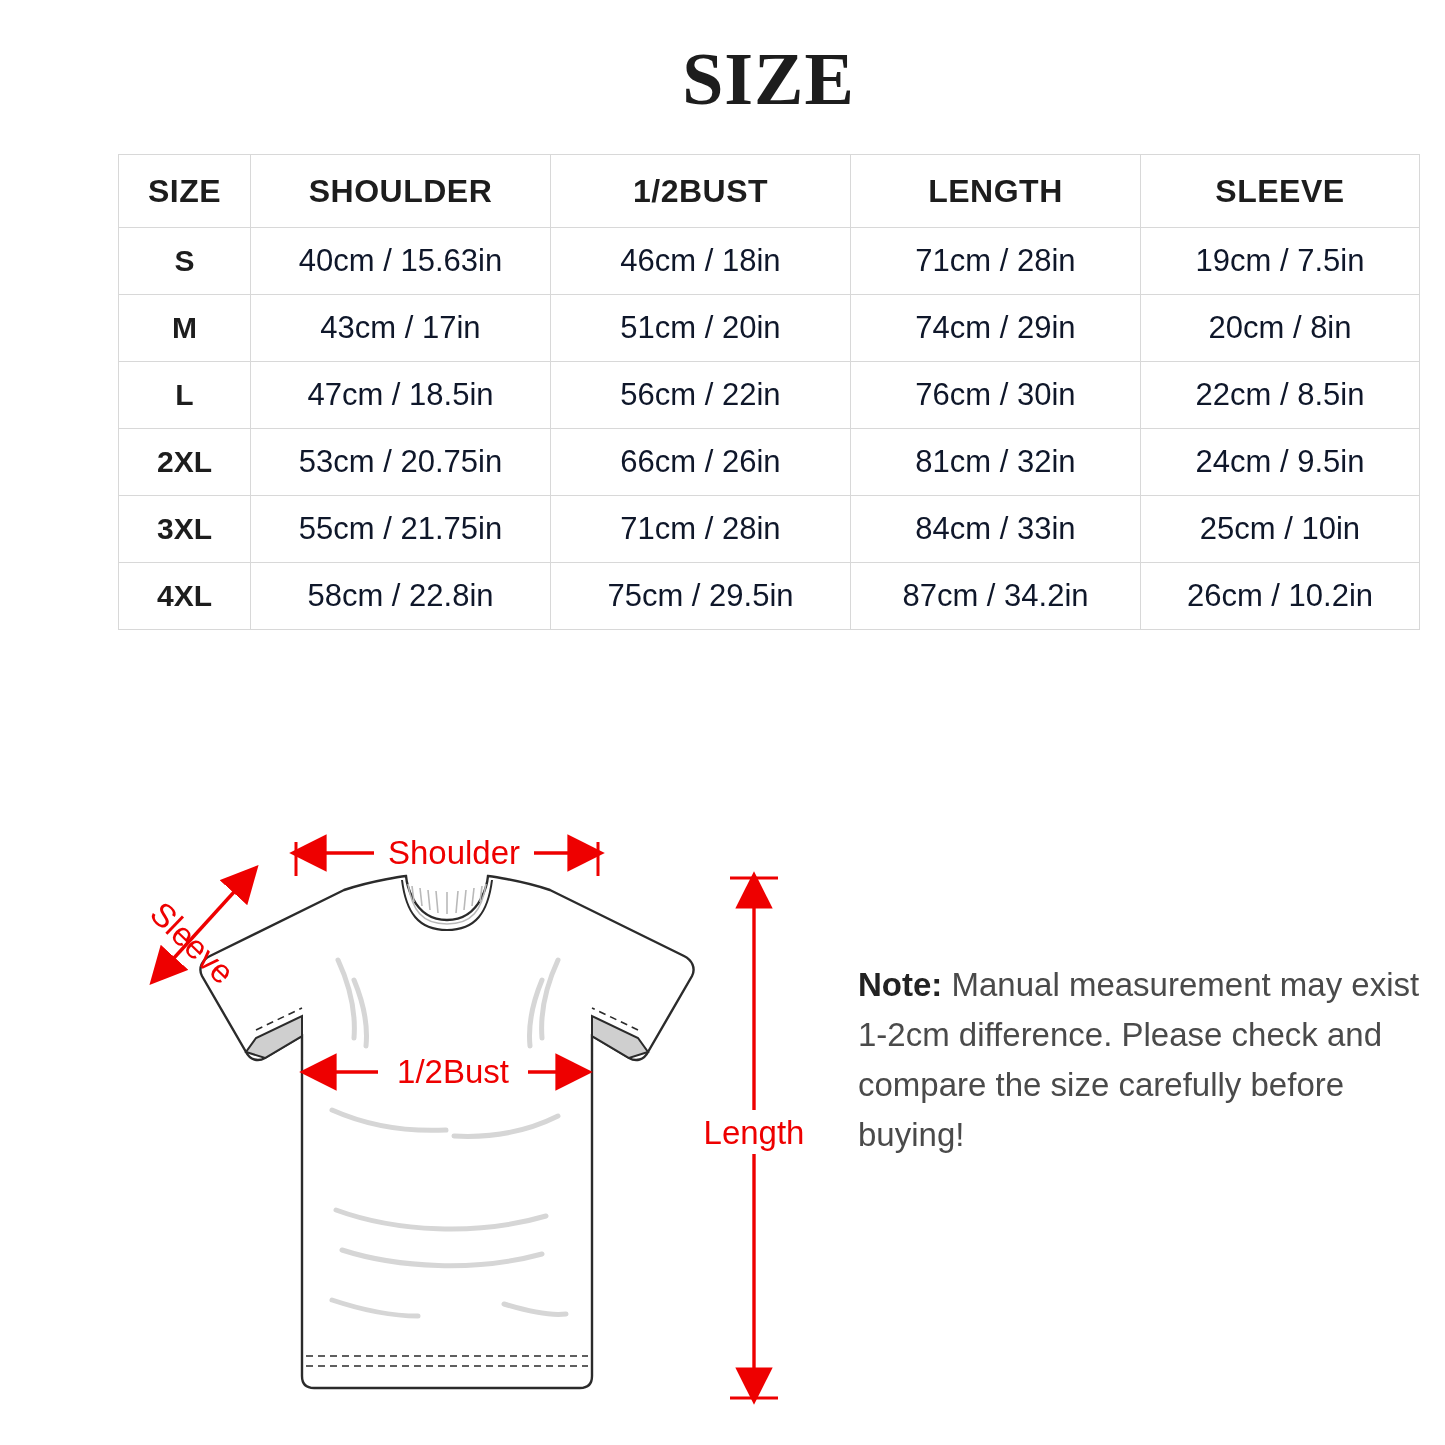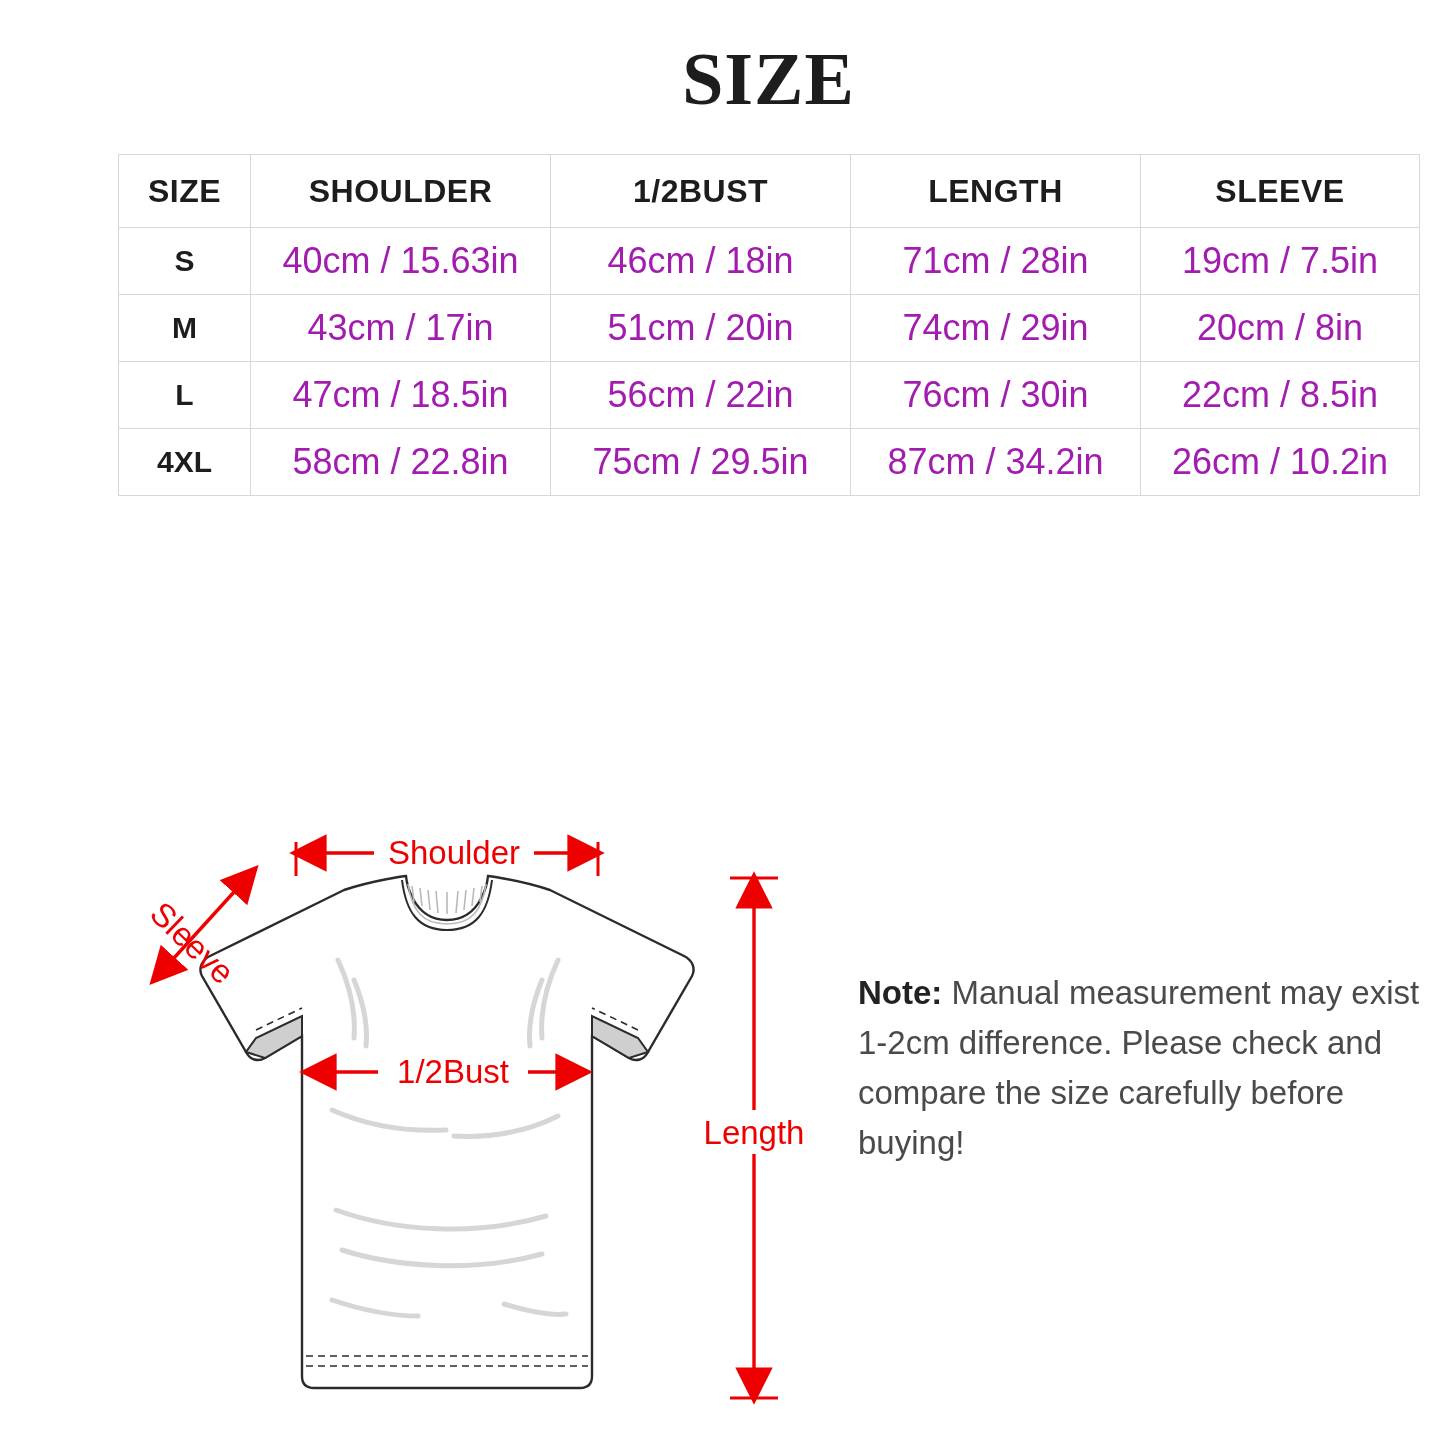--- a/index.html
+++ b/index.html
@@ -58,8 +58,8 @@
   }
   table.size-table td {
     height: 64px;
-    font-size: 36px;
-    color: #a21caf;
+    font-size: 31px;
+    color: #0f172a;
   }
   table.size-table td.size-label {
     font-weight: 700;

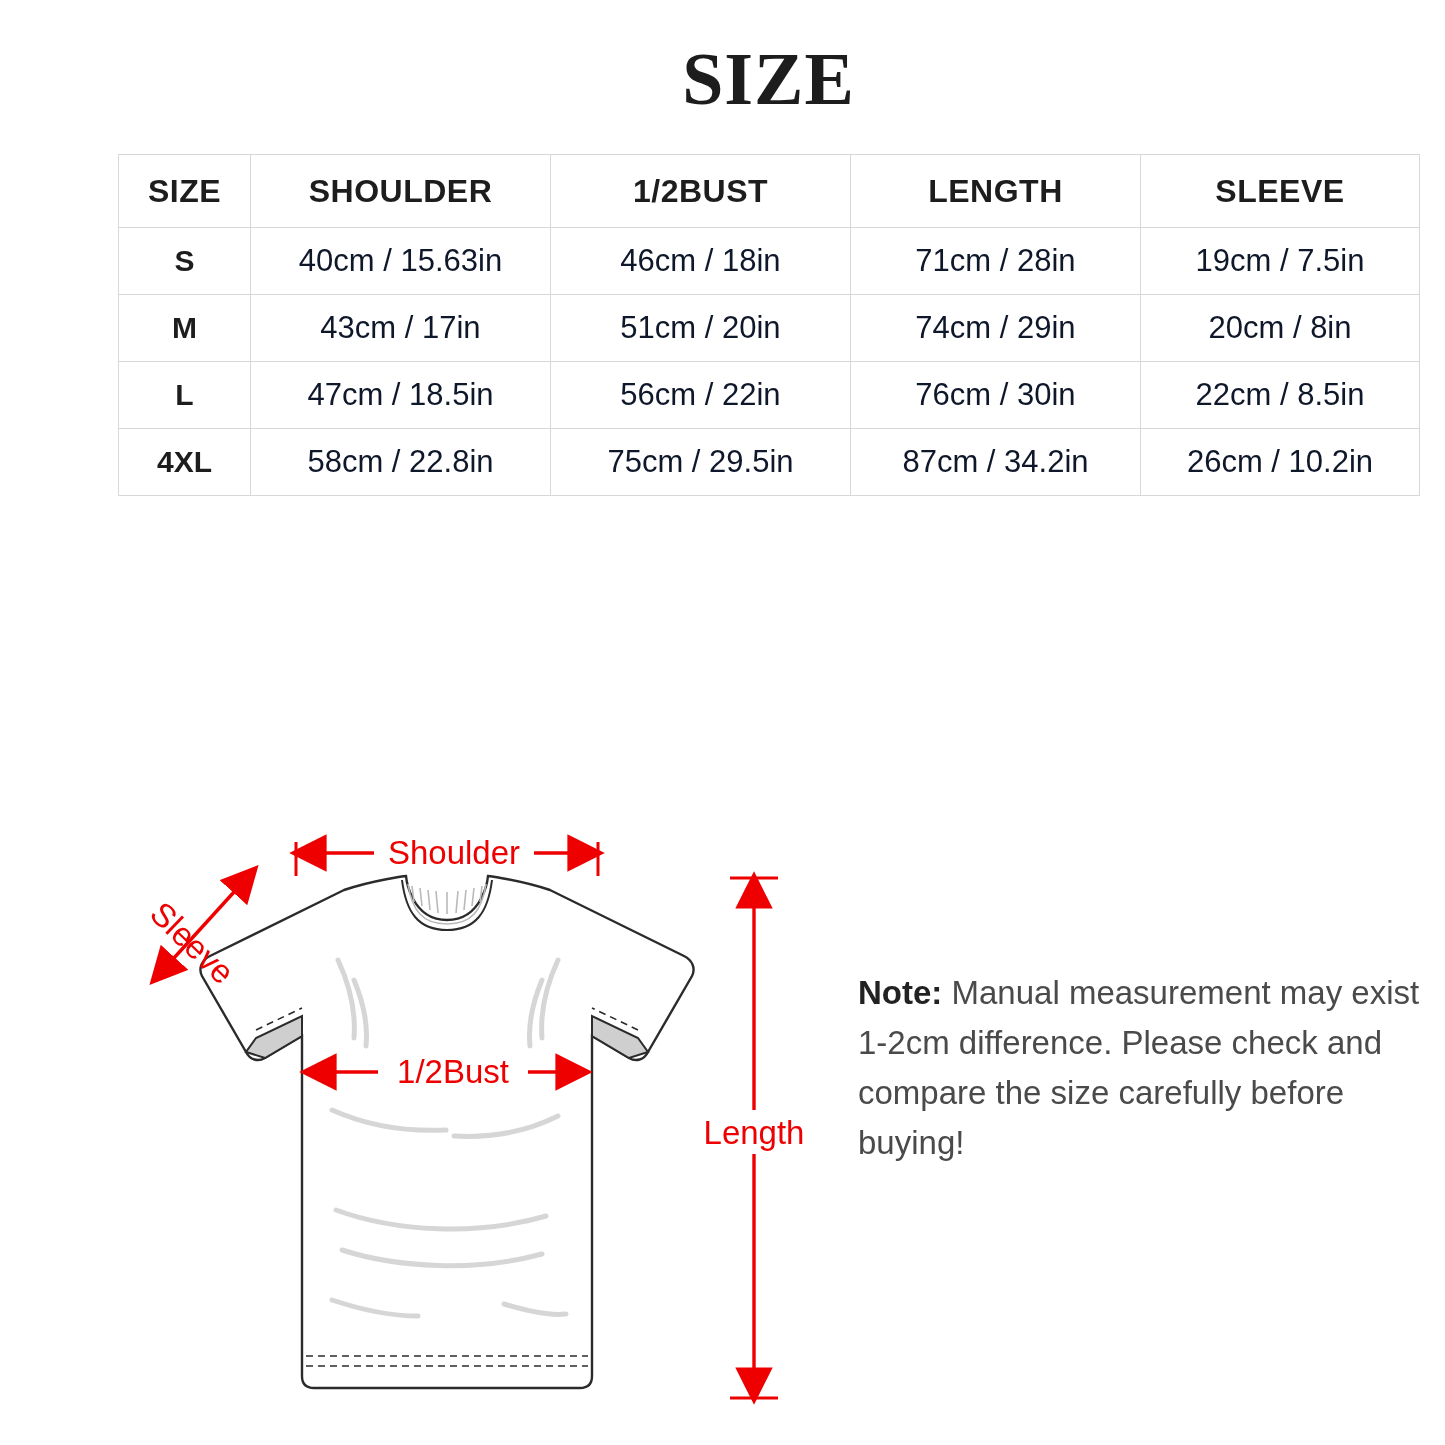--- a/index.html
+++ b/index.html
@@ -145,6 +145,13 @@
           <td>56cm / 22in</td>
           <td>76cm / 30in</td>
           <td>22cm / 8.5in</td>
+        </tr>
+        <tr>
+          <td class="size-label">2XL</td>
+          <td>53cm / 20.75in</td>
+          <td>66cm / 26in</td>
+          <td>81cm / 32in</td>
+          <td>24cm / 9.5in</td>
         </tr>
         <tr>
           <td class="size-label">4XL</td>

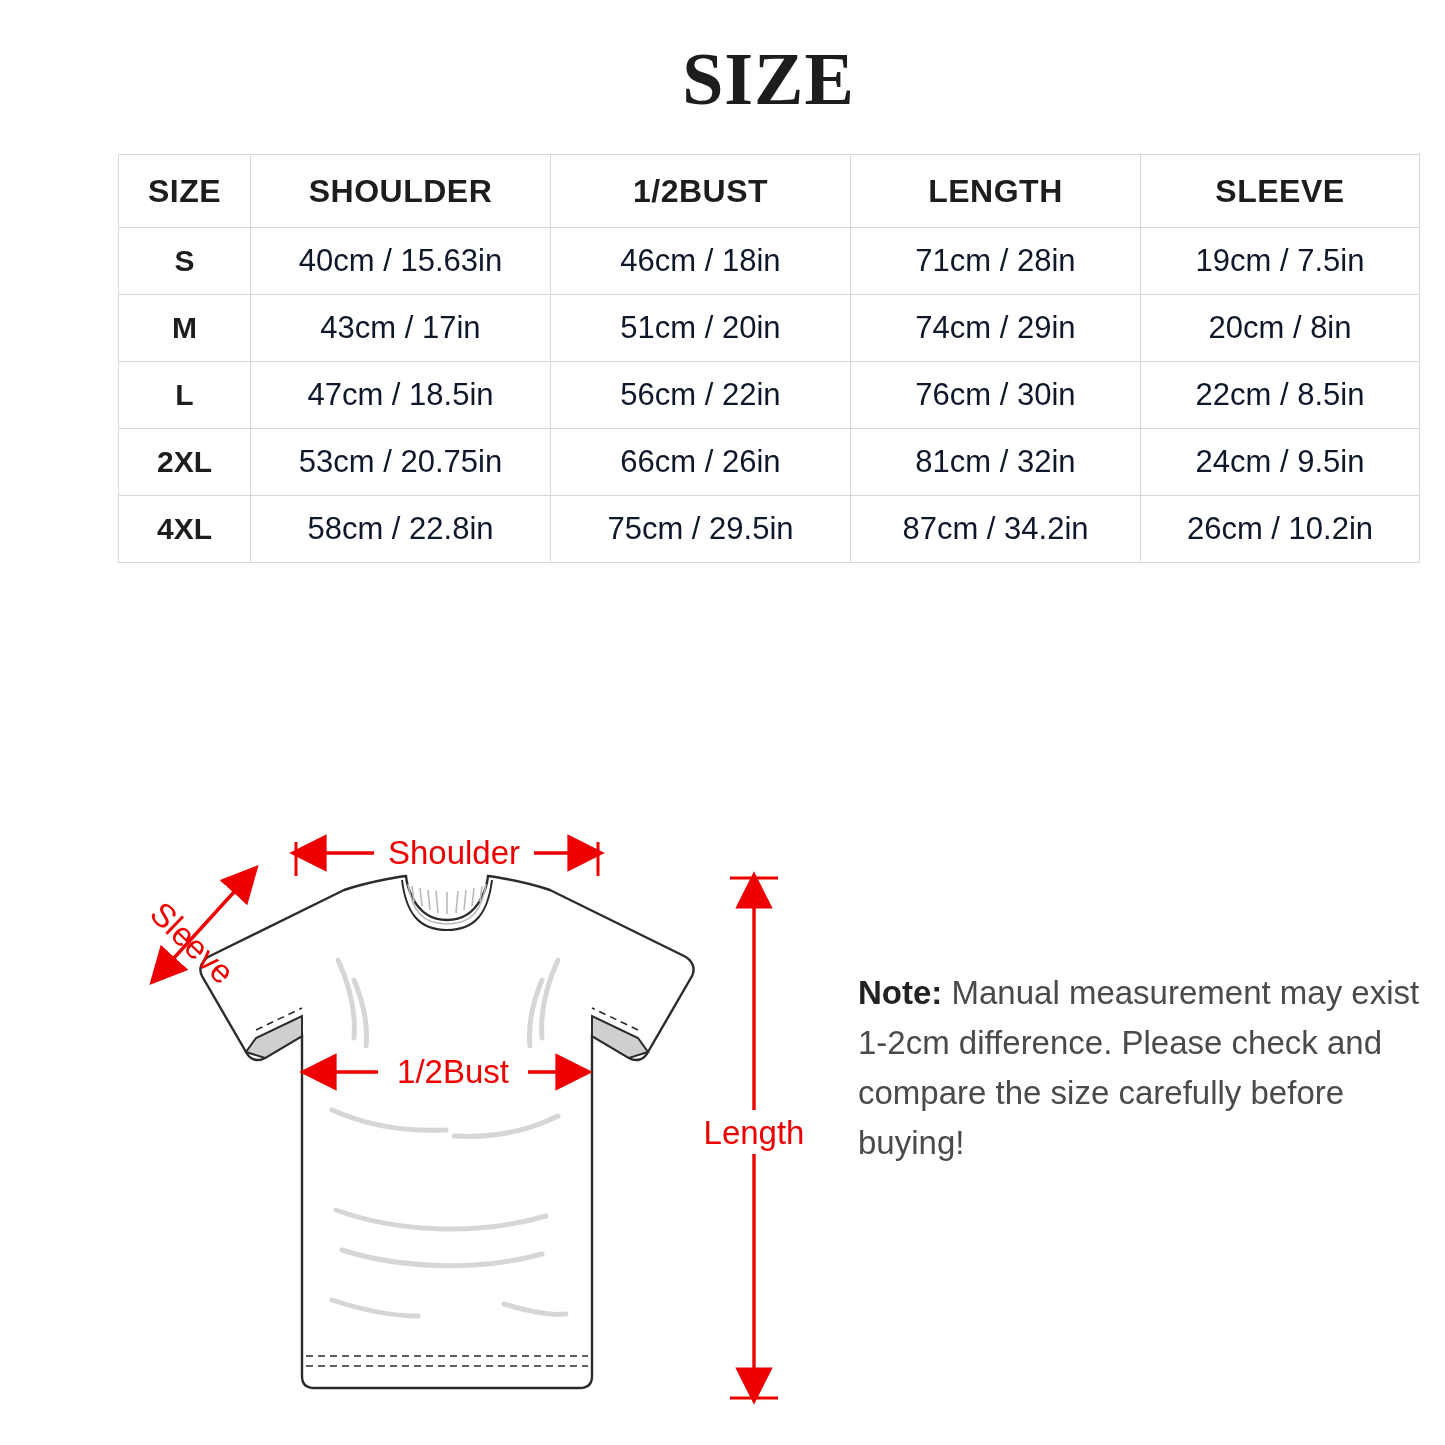--- a/index.html
+++ b/index.html
@@ -152,6 +152,13 @@
           <td>66cm / 26in</td>
           <td>81cm / 32in</td>
           <td>24cm / 9.5in</td>
+        </tr>
+        <tr>
+          <td class="size-label">3XL</td>
+          <td>55cm / 21.75in</td>
+          <td>71cm / 28in</td>
+          <td>84cm / 33in</td>
+          <td>25cm / 10in</td>
         </tr>
         <tr>
           <td class="size-label">4XL</td>

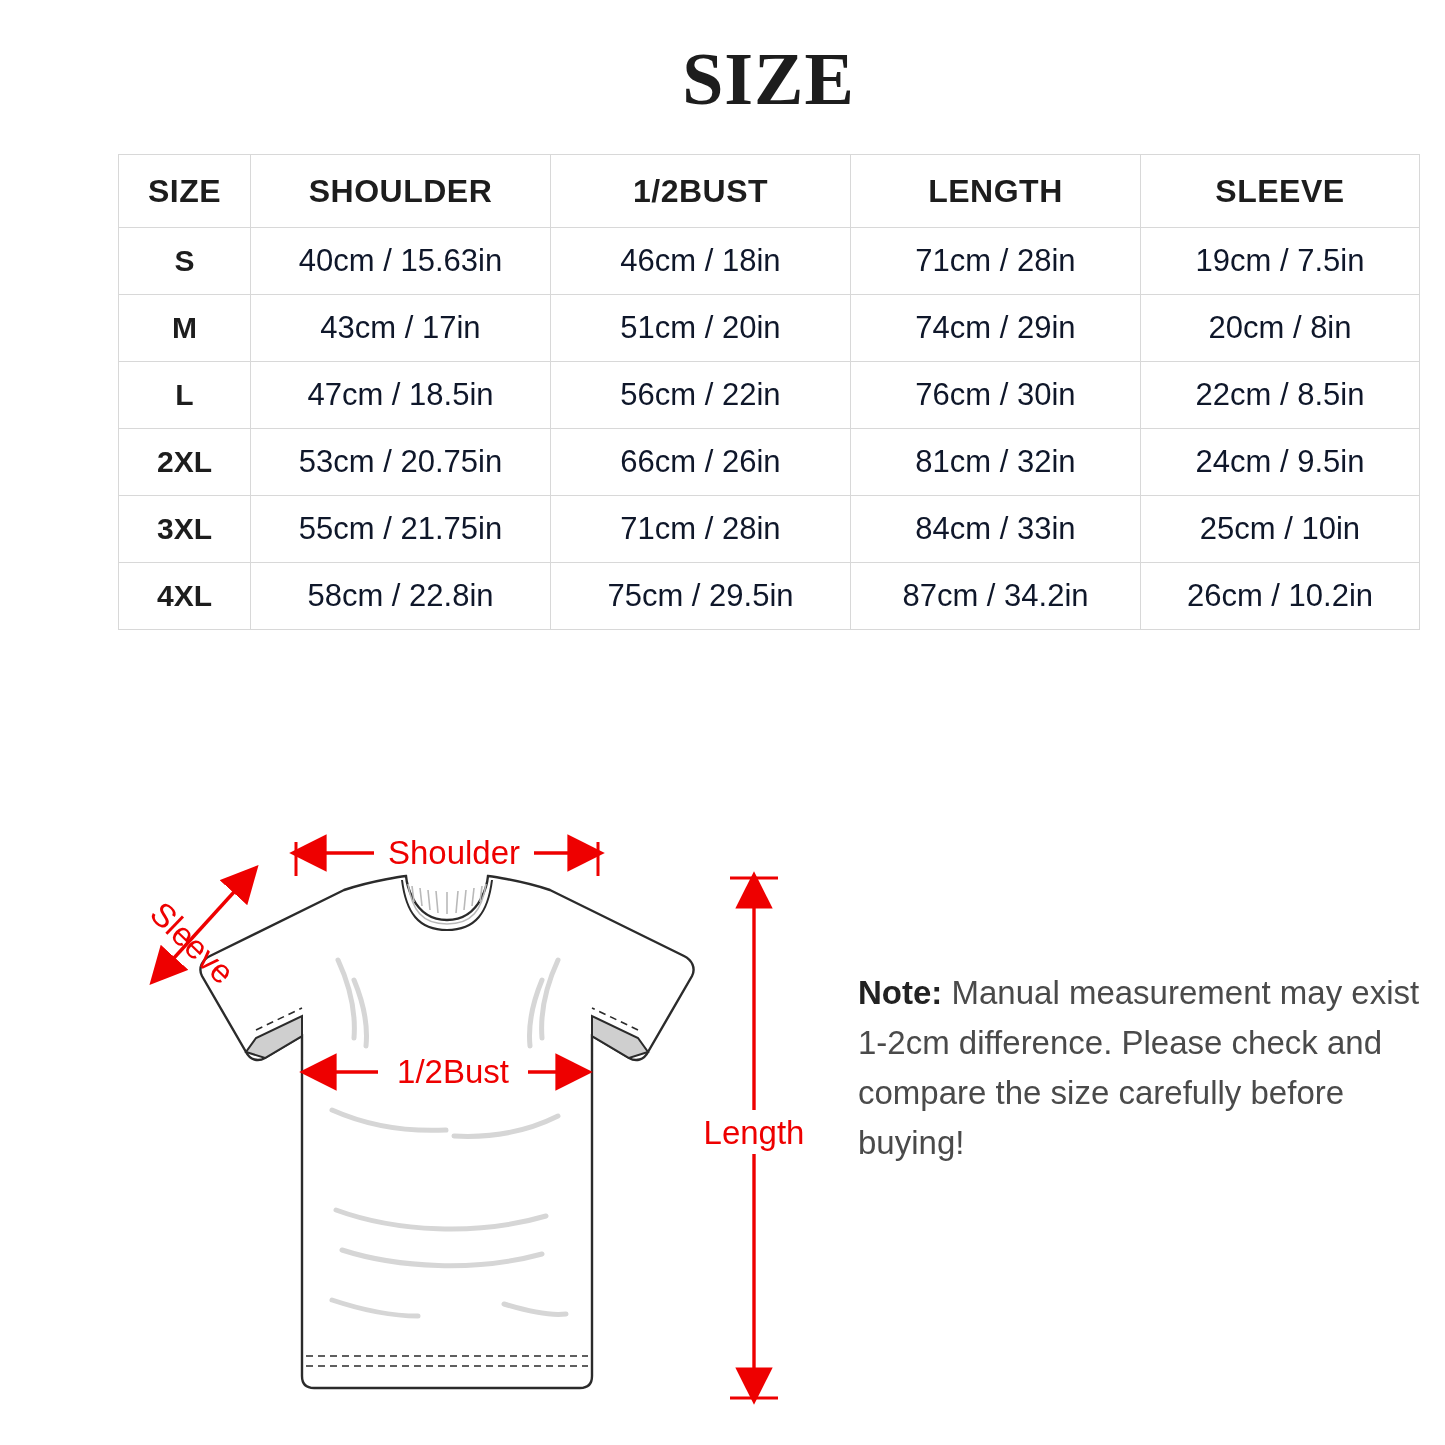--- a/index.html
+++ b/index.html
@@ -88,7 +88,7 @@
   .note-block {
     position: absolute;
     left: 812px;
-    top: 198px;
+    top: 190px;
     width: 580px;
     font-size: 33px;
     line-height: 1.52;

